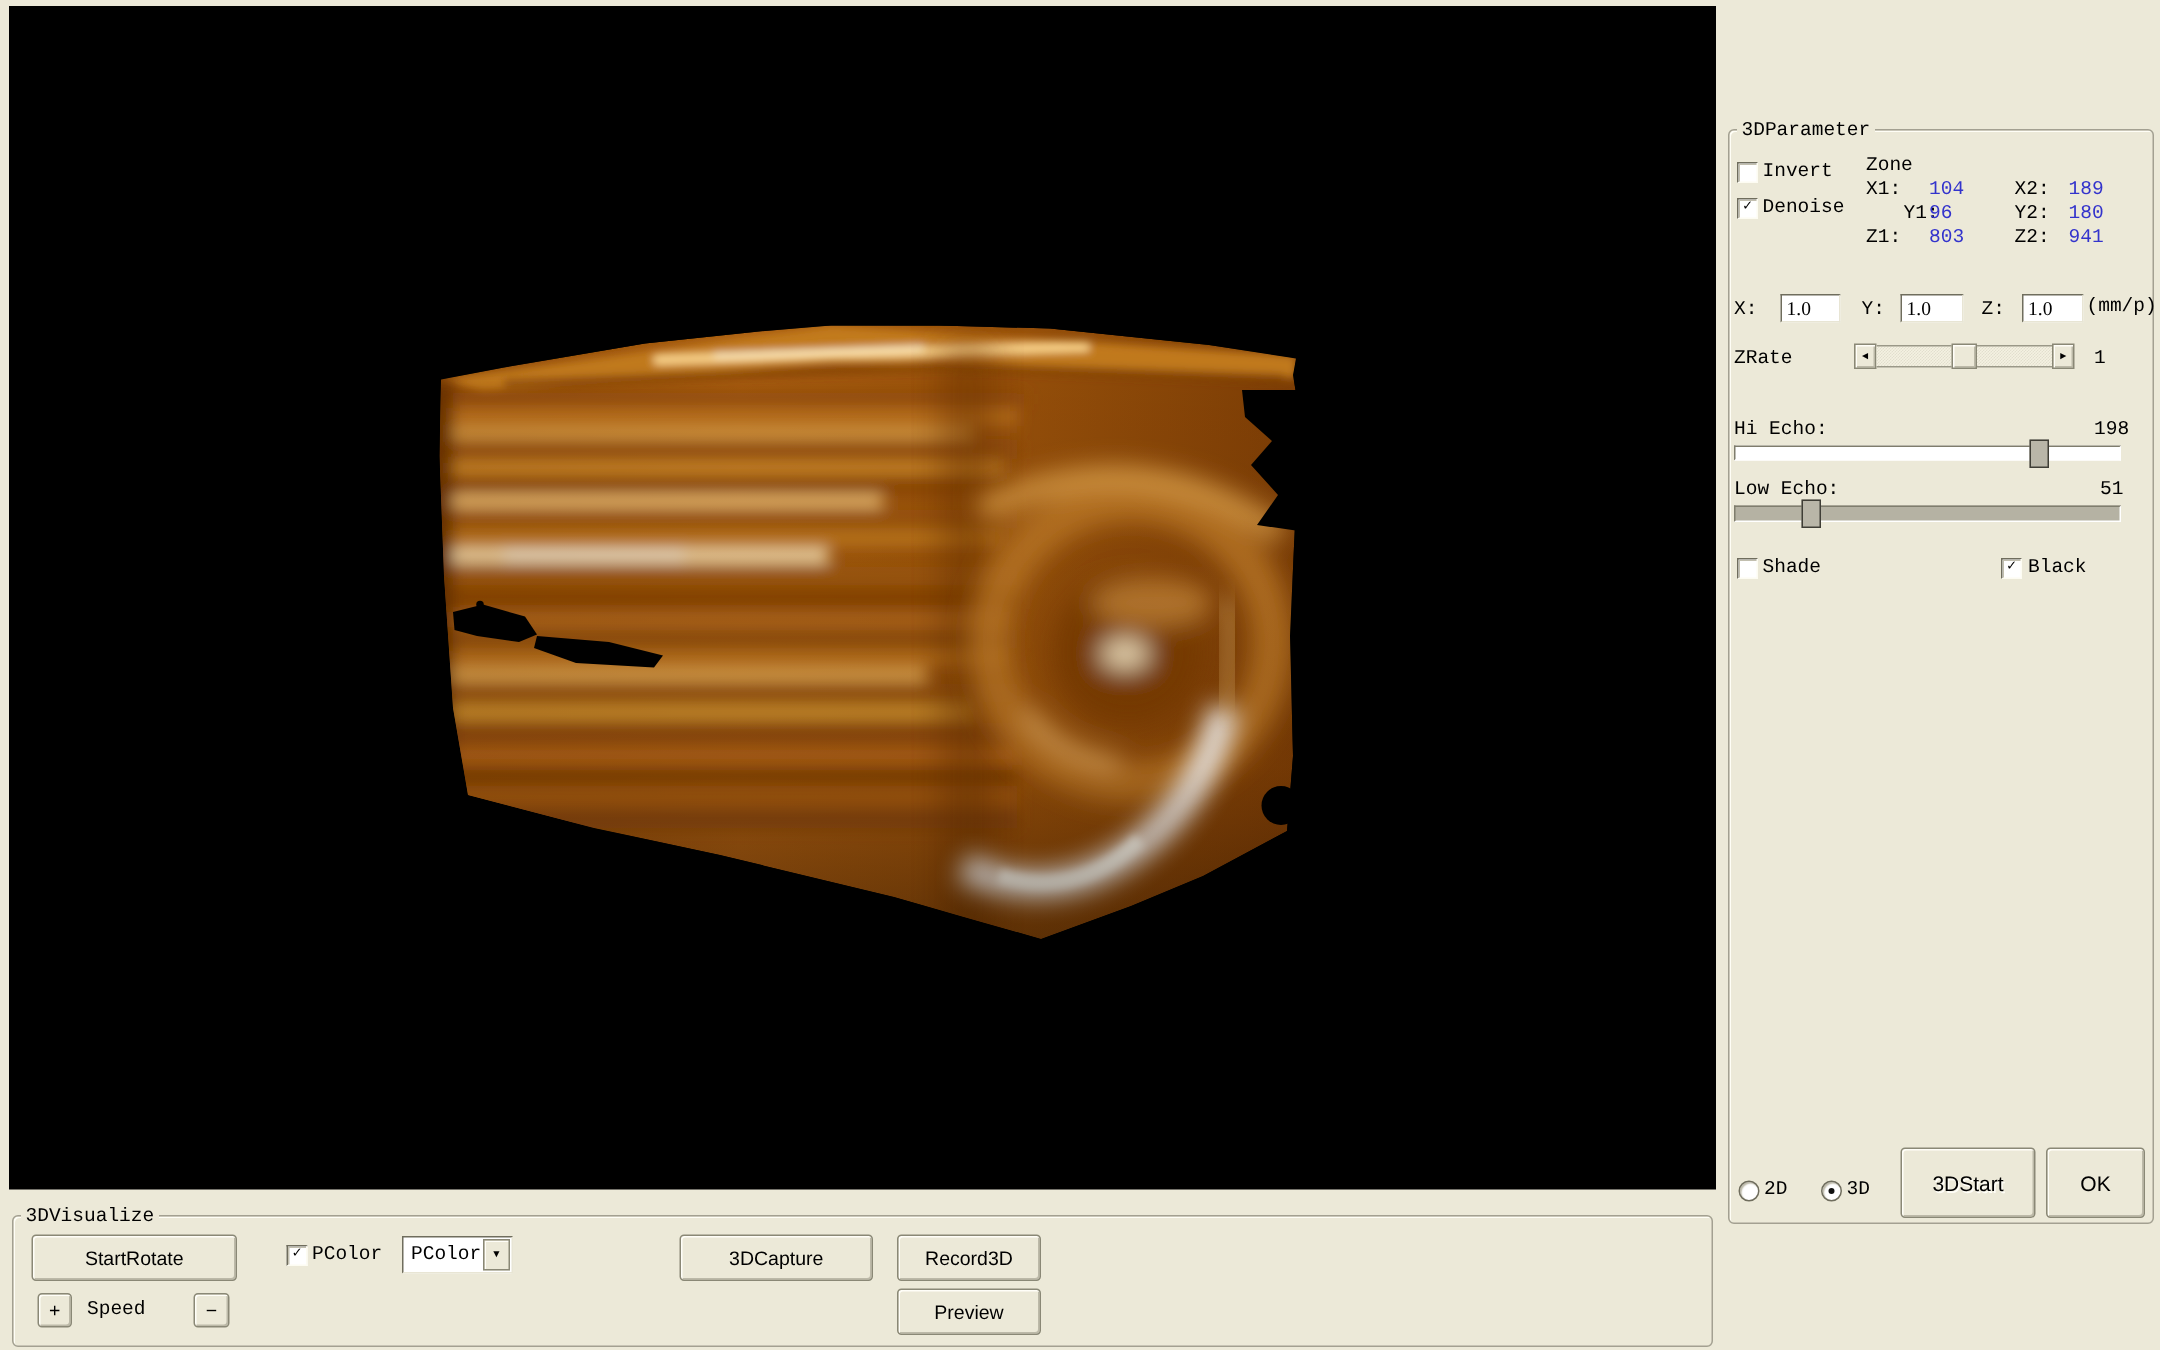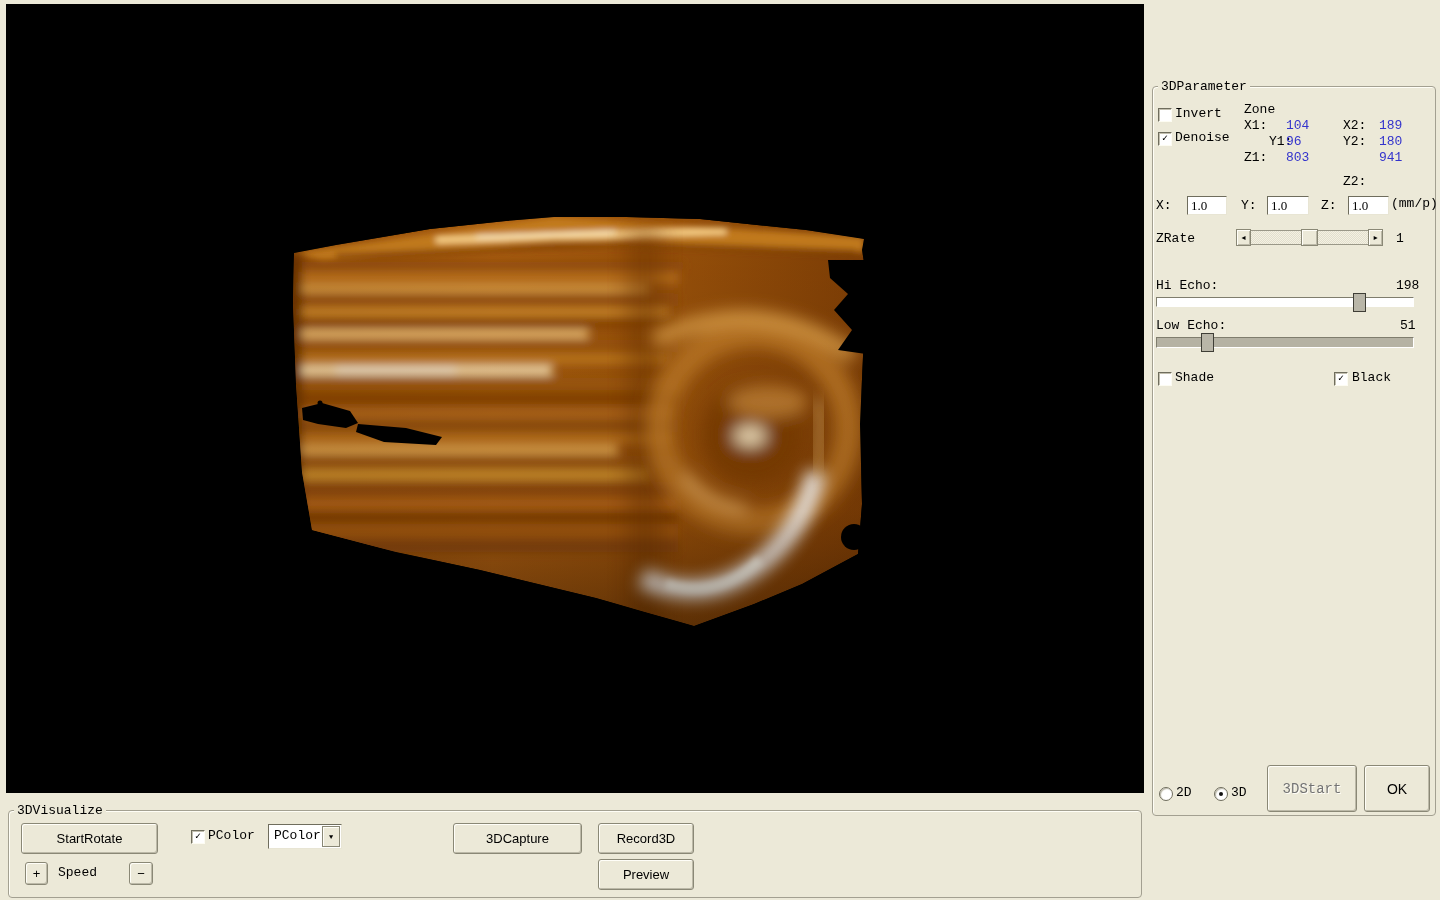--- a/index.html
+++ b/index.html
@@ -177,7 +177,7 @@
     <span class="lbl blue" style="left:226px;top:48px;">180</span>
     <span class="lbl" style="left:91px;top:64px;">Z1:</span>
     <span class="lbl blue" style="left:133px;top:64px;">803</span>
-    <span class="lbl" style="left:190px;top:64px;margin-top:24px;">Z2:</span>
+    <span class="lbl" style="left:190px;top:64px;">Z2:</span>
     <span class="lbl blue" style="left:226px;top:64px;">941</span>
 
     <span class="lbl" style="left:3px;top:112px;">X:</span>

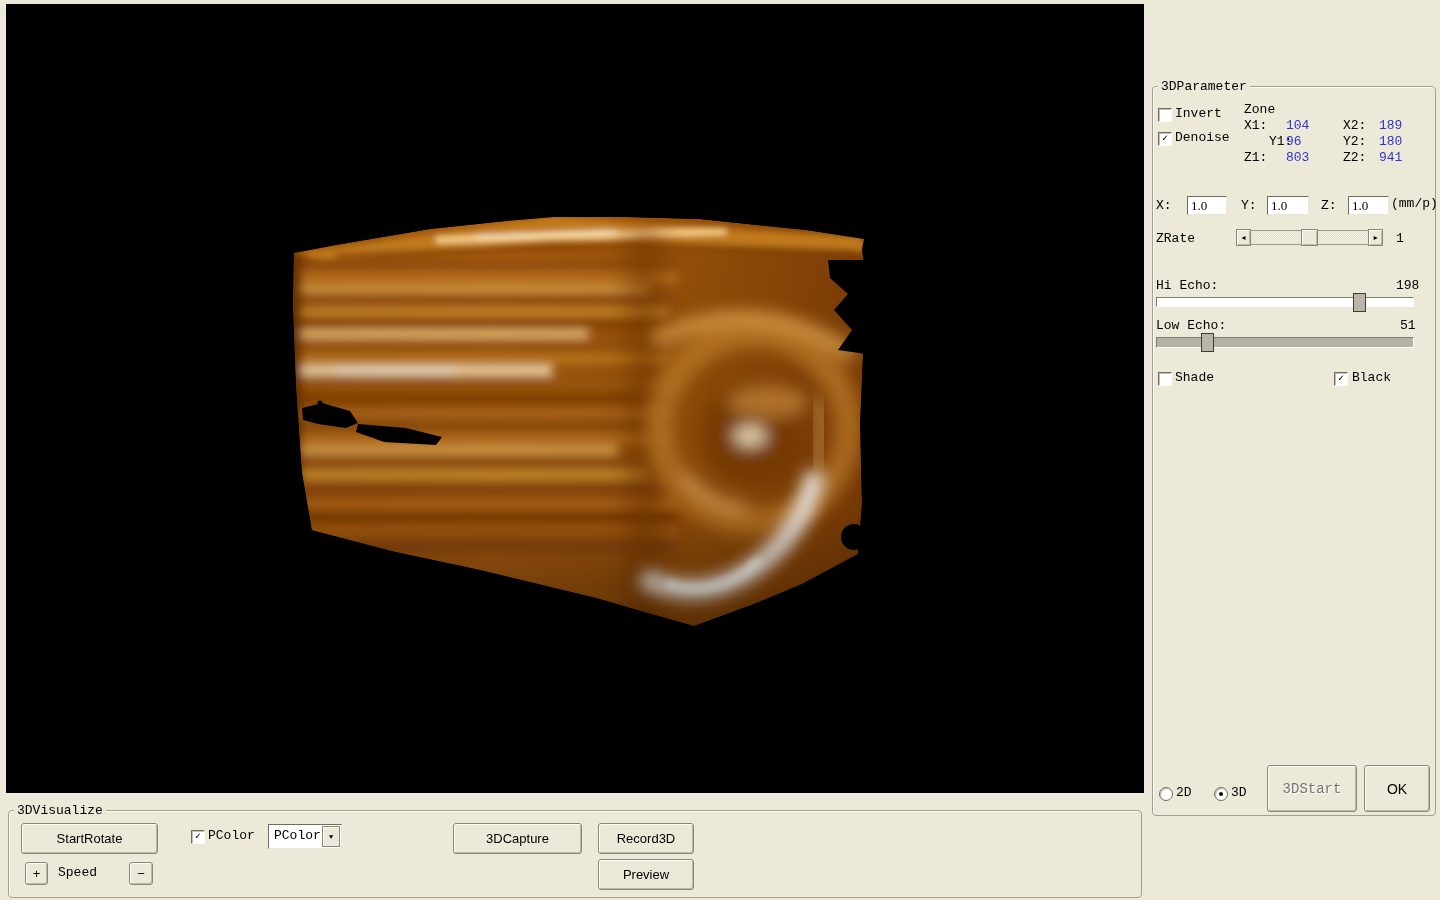--- a/index.html
+++ b/index.html
@@ -15,7 +15,7 @@
        border:1px solid #8a8876;border-radius:3px;cursor:default;
        box-shadow:inset 1px 1px 0 #fffef8, inset -1px -1px 0 #bcb9a8;font-size:13px;}
   .btn.big{font-size:14px;}
-  .btn.disabled{color:#737373;text-shadow:1px 1px 0 #fffef8;font-family:Liberation Mono, monospace;}
+  .btn.disabled{color:#000000;text-shadow:1px 1px 0 #fffef8;}
   .cb{position:absolute;width:12px;height:12px;background:#fff;border:1px solid;
       border-color:#6f6d5d #fdfcf2 #fdfcf2 #6f6d5d;box-shadow:inset 1px 1px 0 #c2bfaf;
       display:flex;align-items:center;justify-content:center;font-size:10px;font-weight:bold;line-height:1;}

